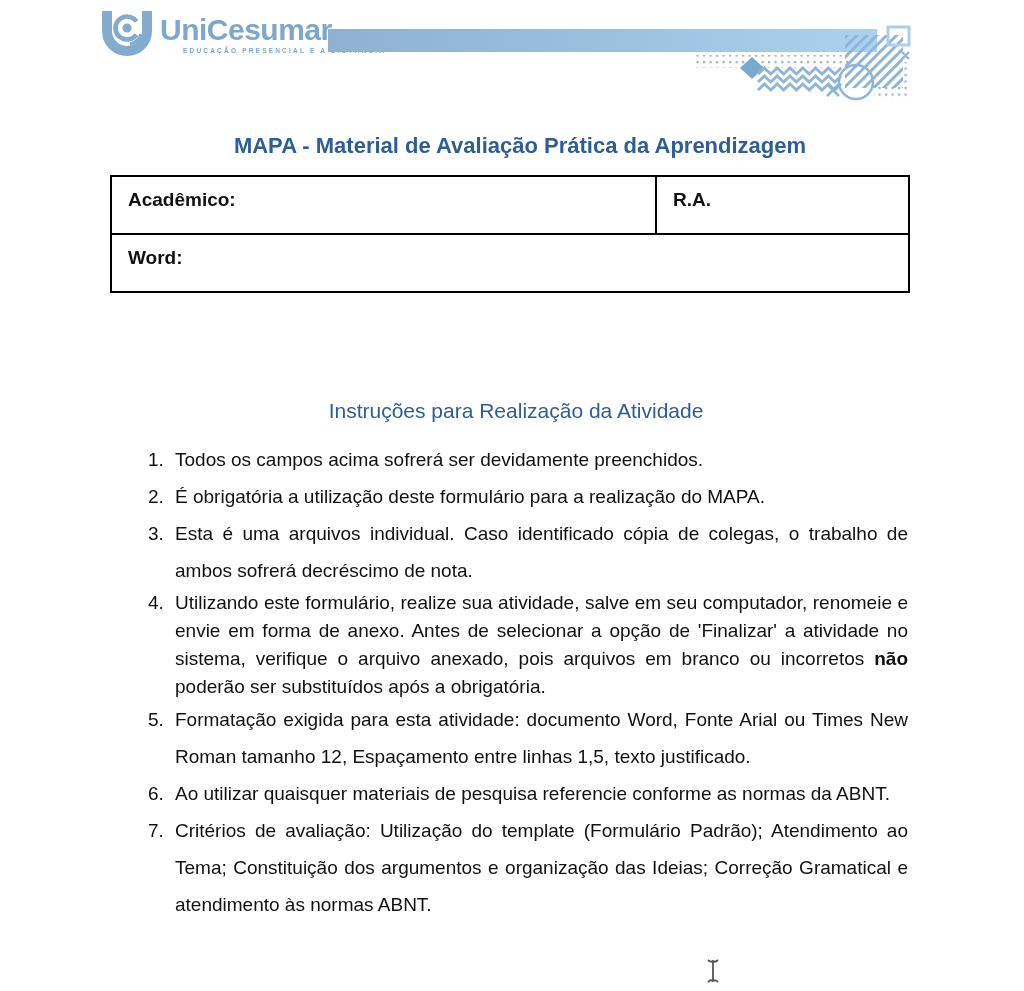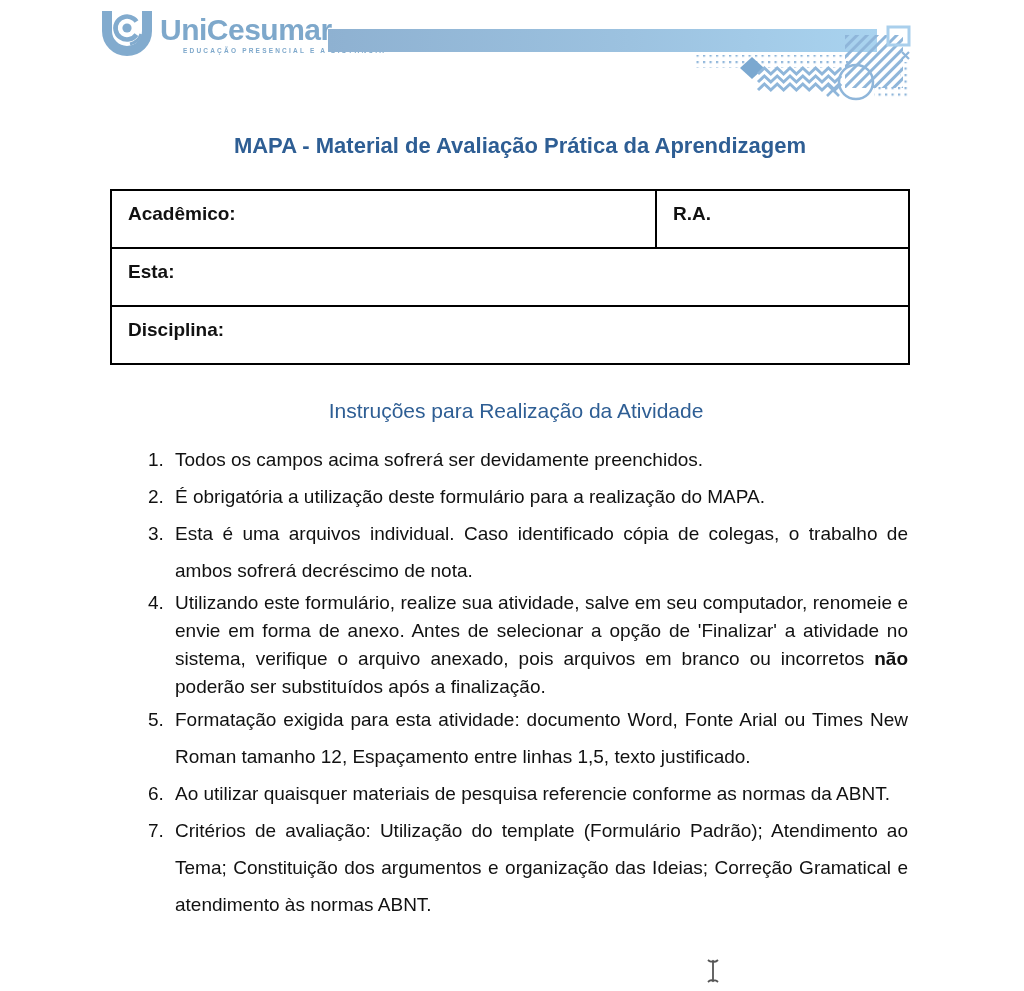--- a/index.html
+++ b/index.html
@@ -35,7 +35,7 @@
 
   
   .info-table {
-    position:absolute; top:189px; left:110px; width:798px;
+    position:absolute; top:175px; left:110px; width:798px;
     border-collapse:collapse; table-layout:fixed;
   }
   .info-table td {

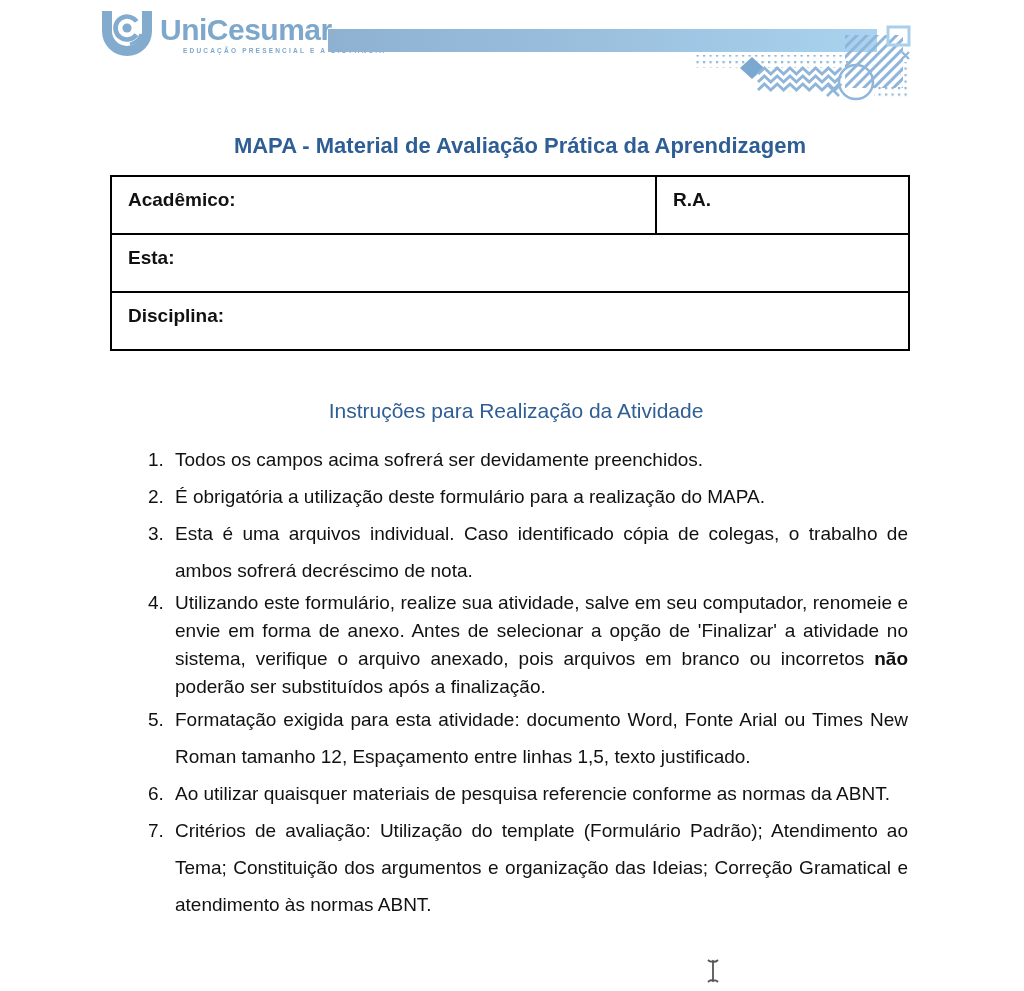--- a/index.html
+++ b/index.html
@@ -125,7 +125,7 @@
     </tr>
     <tr>
       <td colspan="2">
-        <span>Esta:</span>
+        <span>Word:</span>
       </td>
     </tr>
     <tr>

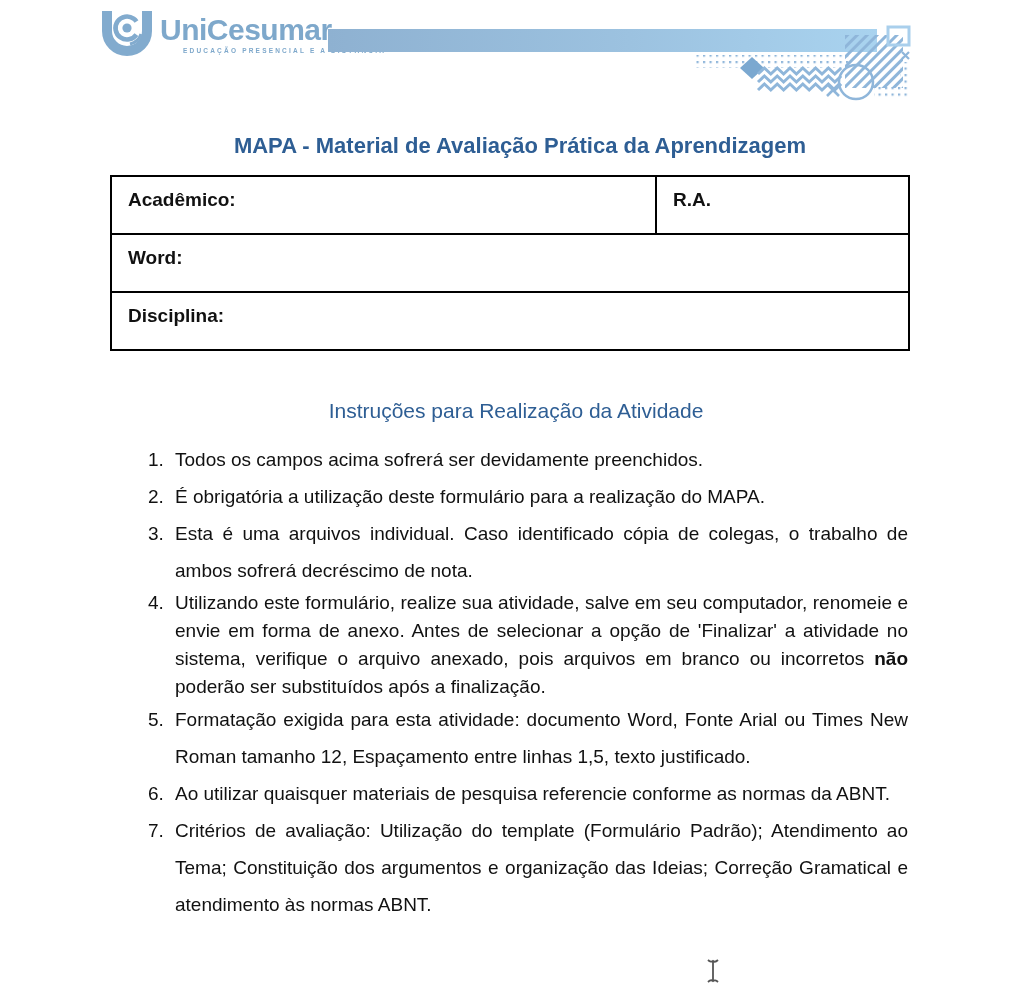--- a/index.html
+++ b/index.html
@@ -128,11 +128,6 @@
         <span>Word:</span>
       </td>
     </tr>
-    <tr>
-      <td colspan="2">
-        <span>Disciplina:</span>
-      </td>
-    </tr>
   </tbody>
     </table>
 

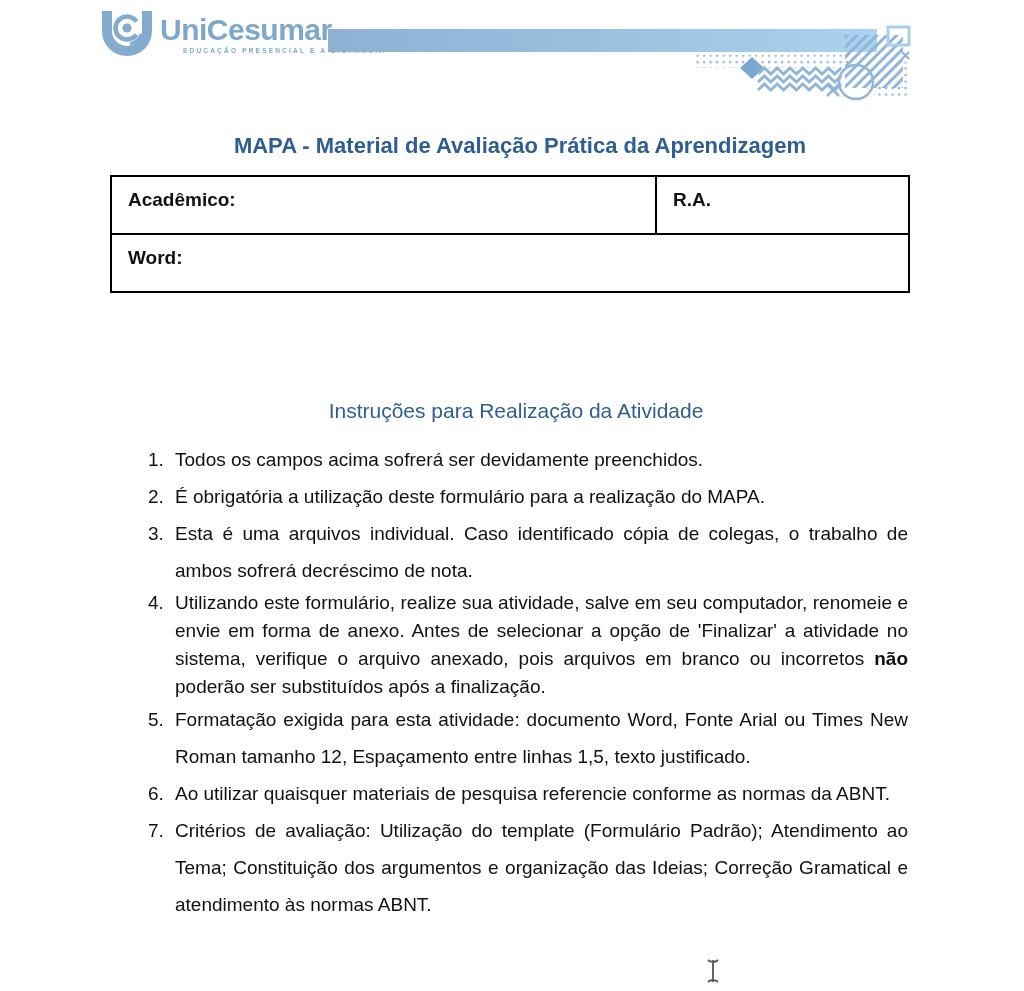--- a/index.html
+++ b/index.html
@@ -152,7 +152,7 @@
 
     <div class="instr-item tight">
       <span class="num">4.</span>
-      <div class="txt"><span>Utilizando este formulário, realize sua atividade, salve em seu computador, renomeie e envie em forma de anexo. Antes de selecionar a opção de 'Finalizar' a atividade no sistema, verifique o arquivo anexado, pois arquivos em branco ou incorretos </span><b>não</b><span> poderão ser substituídos após a finalização.</span></div>
+      <div class="txt"><span>Utilizando este formulário, realize sua atividade, salve em seu computador, renomeie e envie em forma de anexo. Antes de selecionar a opção de 'Finalizar' a atividade no sistema, verifique o arquivo anexado, pois arquivos em branco ou incorretos </span><b>não</b><span> poderão ser substituídos após a obrigatória.</span></div>
     </div>
 
     <div class="instr-item">

